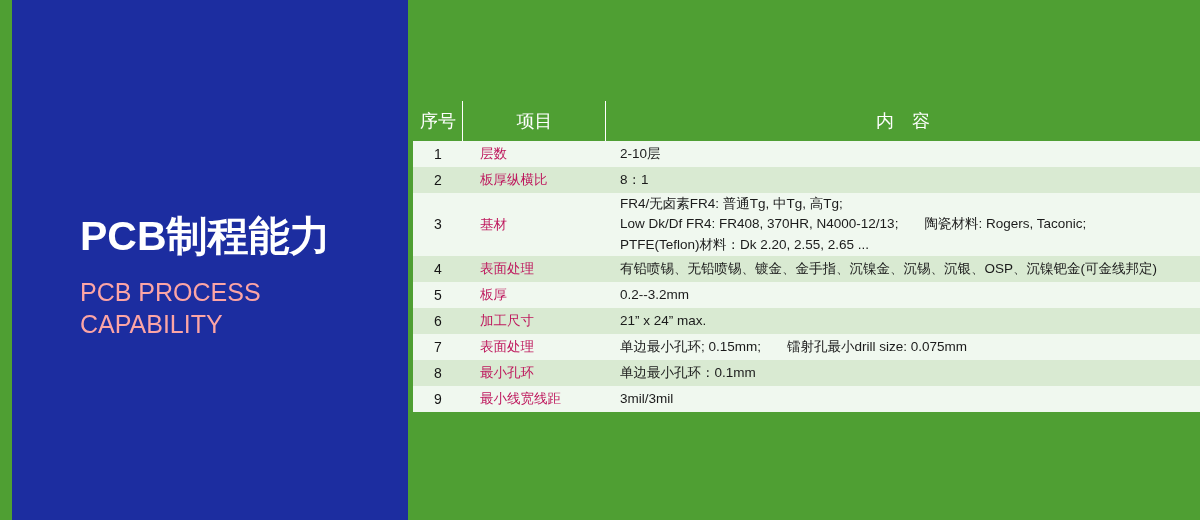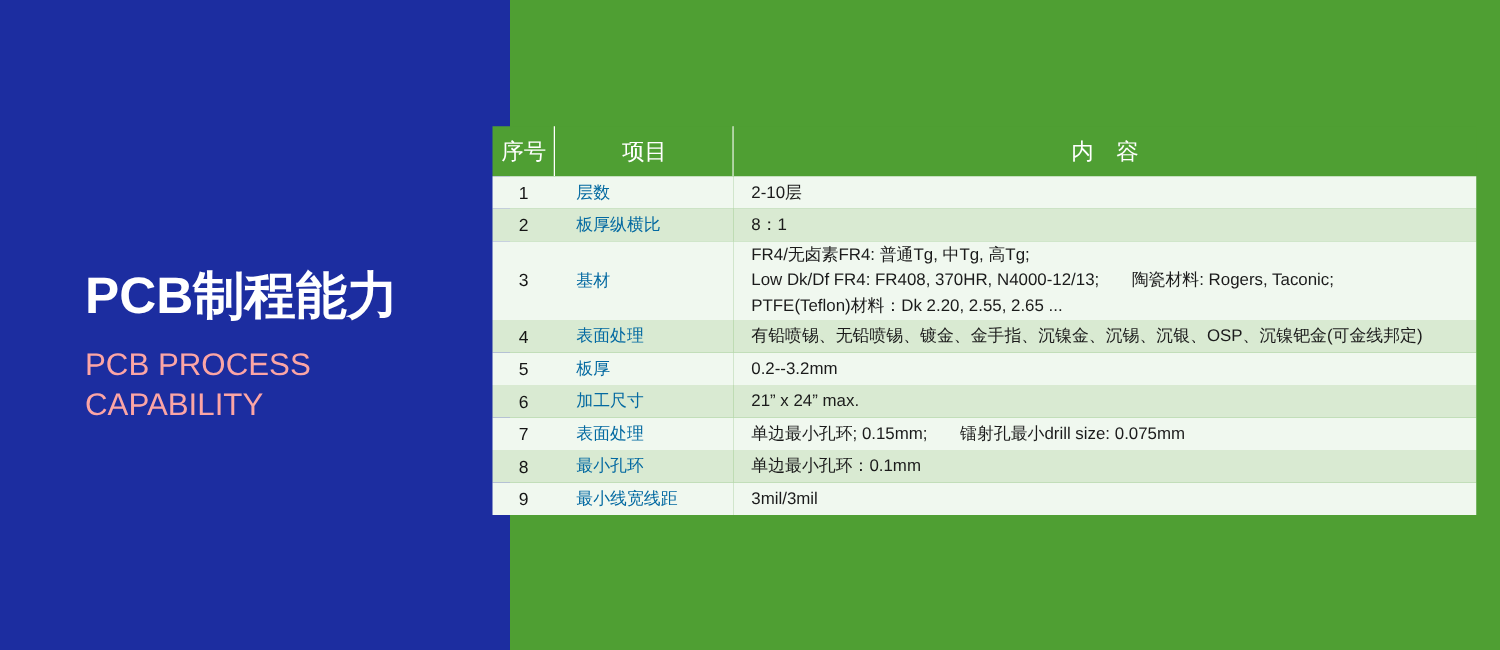--- a/index.html
+++ b/index.html
@@ -69,7 +69,7 @@
   
   #spec-table {
     position: absolute;
-    left: 394px;
+    left: 413px;
     top: 101px;
     width: 787px;
     border-collapse: collapse;

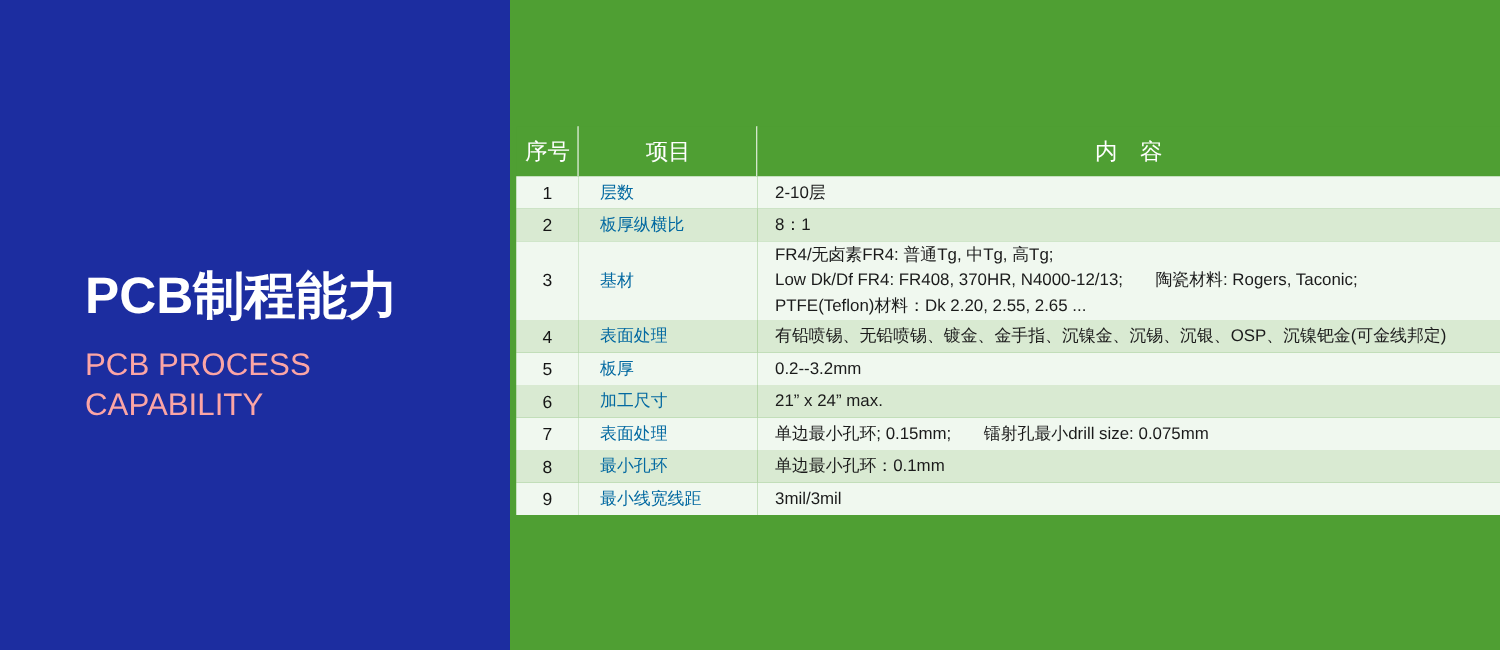--- a/index.html
+++ b/index.html
@@ -122,7 +122,7 @@
   #spec-table tbody td.col-item {
     padding-left: 17px;
     font-size: 13.5px;
-    color: #0369a1;
+    color: #be185d;
   }
   #spec-table tbody td.col-content {
     padding-left: 14px;

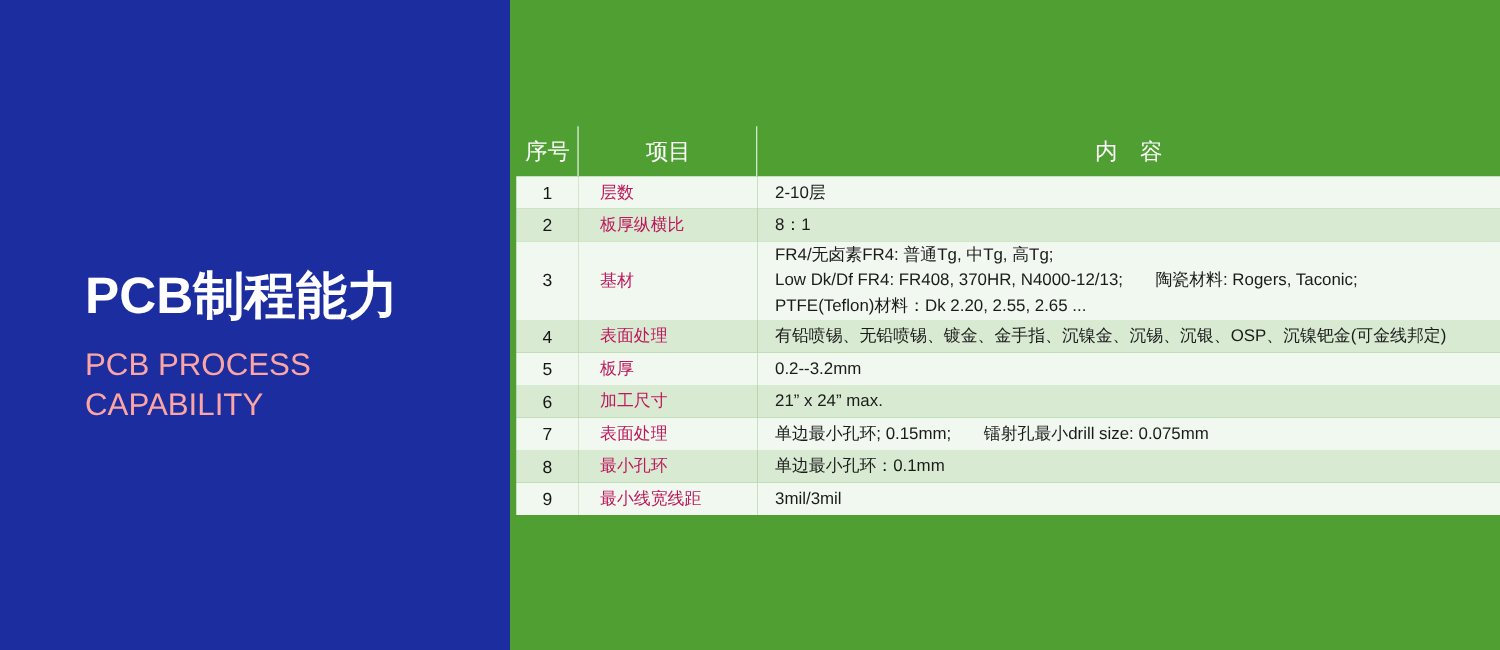--- a/index.html
+++ b/index.html
@@ -24,7 +24,7 @@
   
   #left-panel {
     position: absolute;
-    left: 0;
+    left: 12px;
     top: 0;
     width: 408px;
     height: 520px;

